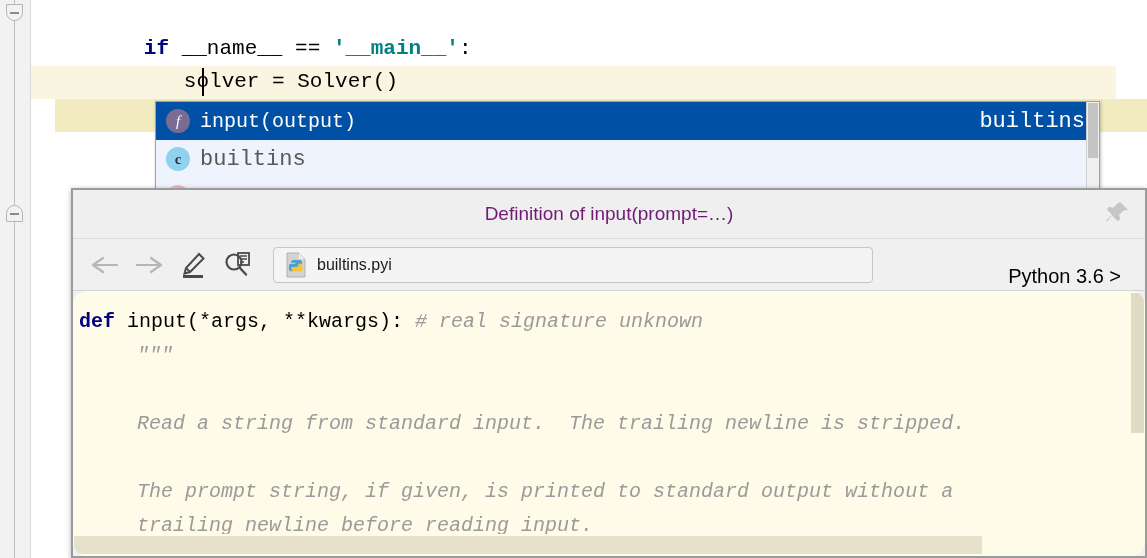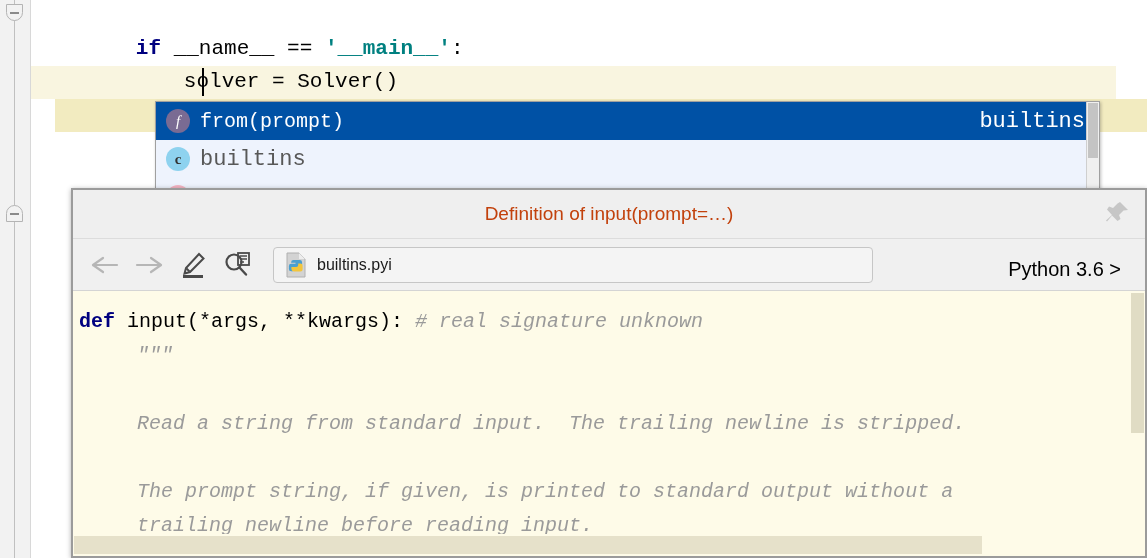--- a/index.html
+++ b/index.html
@@ -327,7 +327,7 @@
 
     <div class="code-area">
 
-      <div class="code-line" style="top:-1px; left:4px;">
+      <div class="code-line" style="top:-1px; left:12px;">
         <span class="kw">if</span><span class="ident"> __name__ == </span><span class="str">'__main__'</span><span class="ident">:</span>
       </div>
 

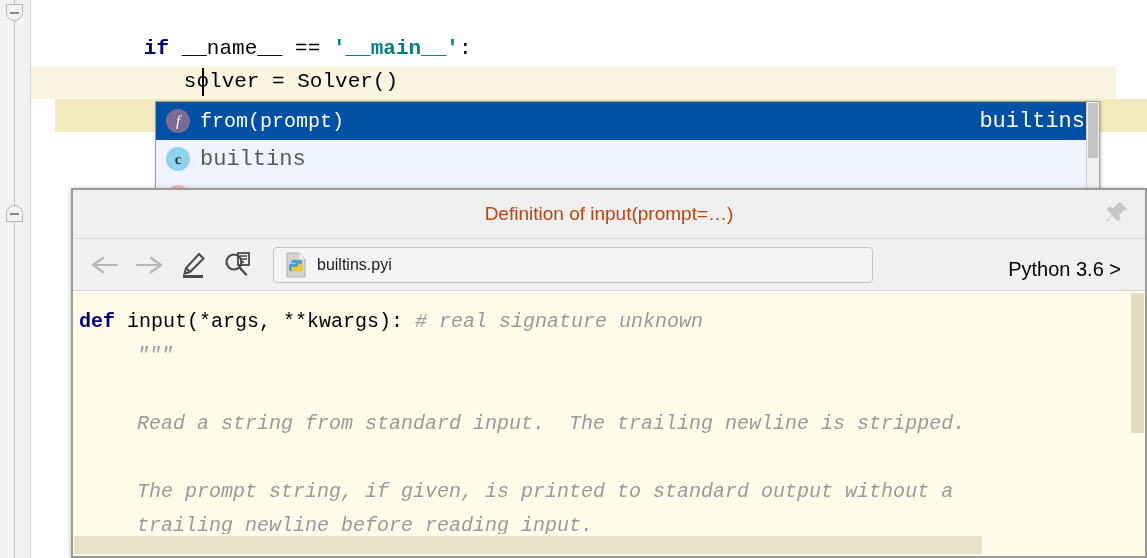--- a/index.html
+++ b/index.html
@@ -359,7 +359,7 @@
 
     <div class="cmp-row selected">
       <span class="cmp-icon icon-f">f</span>
-      <span class="cmp-label">from(prompt)</span>
+      <span class="cmp-label">input(output)</span>
       <span class="cmp-pkg">builtins</span>
     </div>
 

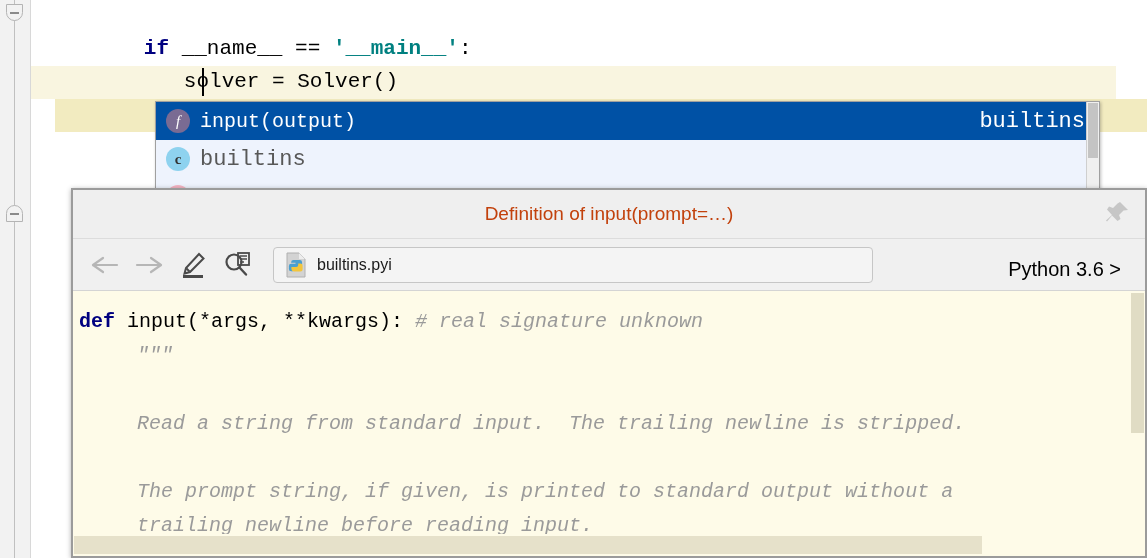--- a/index.html
+++ b/index.html
@@ -177,7 +177,7 @@
   .doc-title {
     font-family: "Liberation Sans", sans-serif;
     font-size: 19px;
-    color: #c2410c;
+    color: #701a75;
   }
   .pin-btn {
     position: absolute;

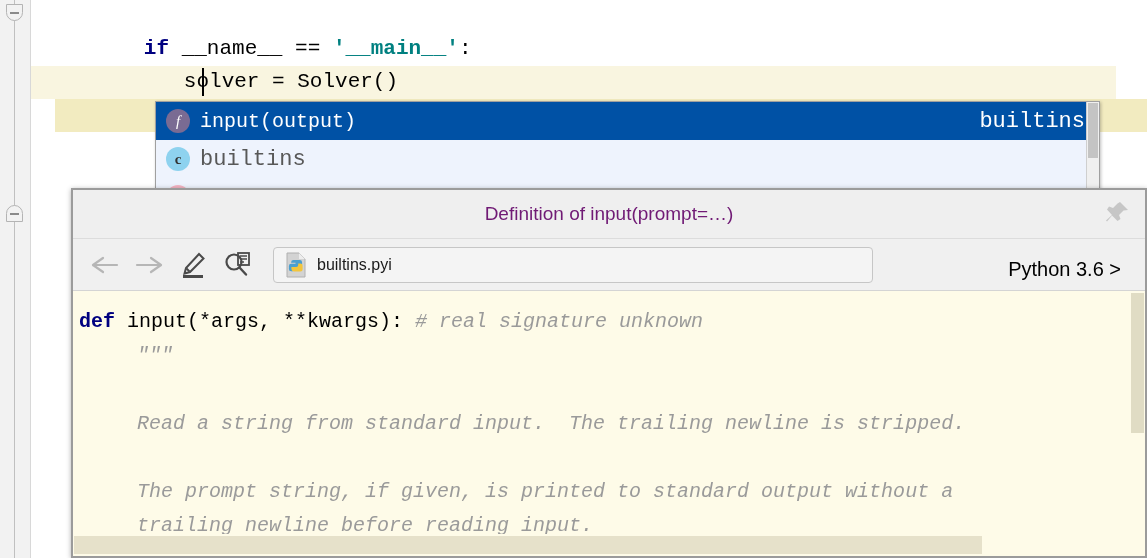--- a/index.html
+++ b/index.html
@@ -223,7 +223,7 @@
   .toolbar-right {
     position: absolute;
     right: 24px;
-    top: 4px;
+    top: 11px;
     height: 52px;
     display: flex;
     align-items: center;

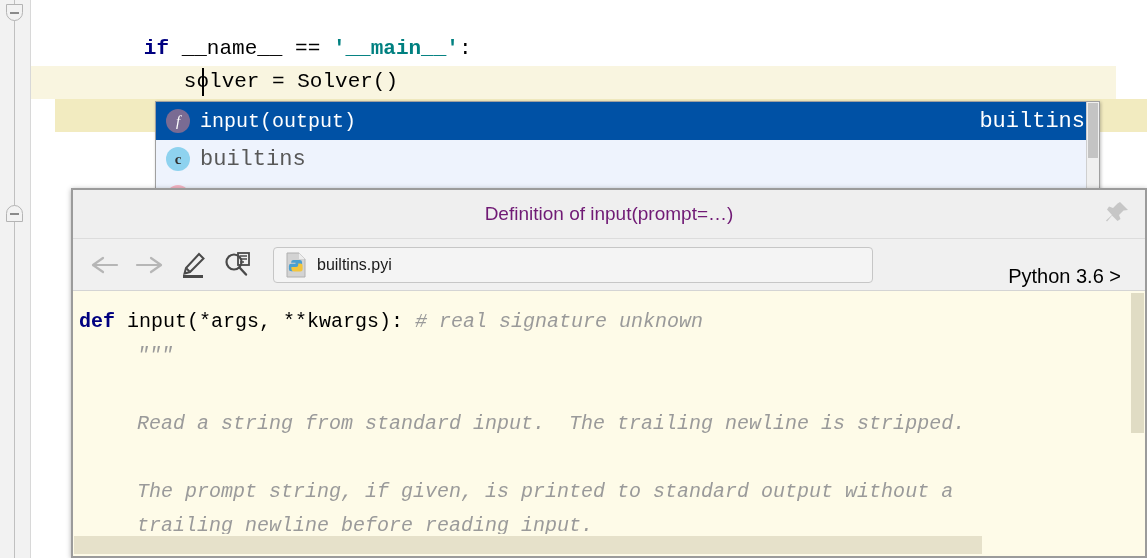--- a/index.html
+++ b/index.html
@@ -241,6 +241,7 @@
     bottom: 0;
     background: #fefbe8;
     overflow: hidden;
+    border-radius: 14px;
   }
   .doc-code {
     position: absolute;

